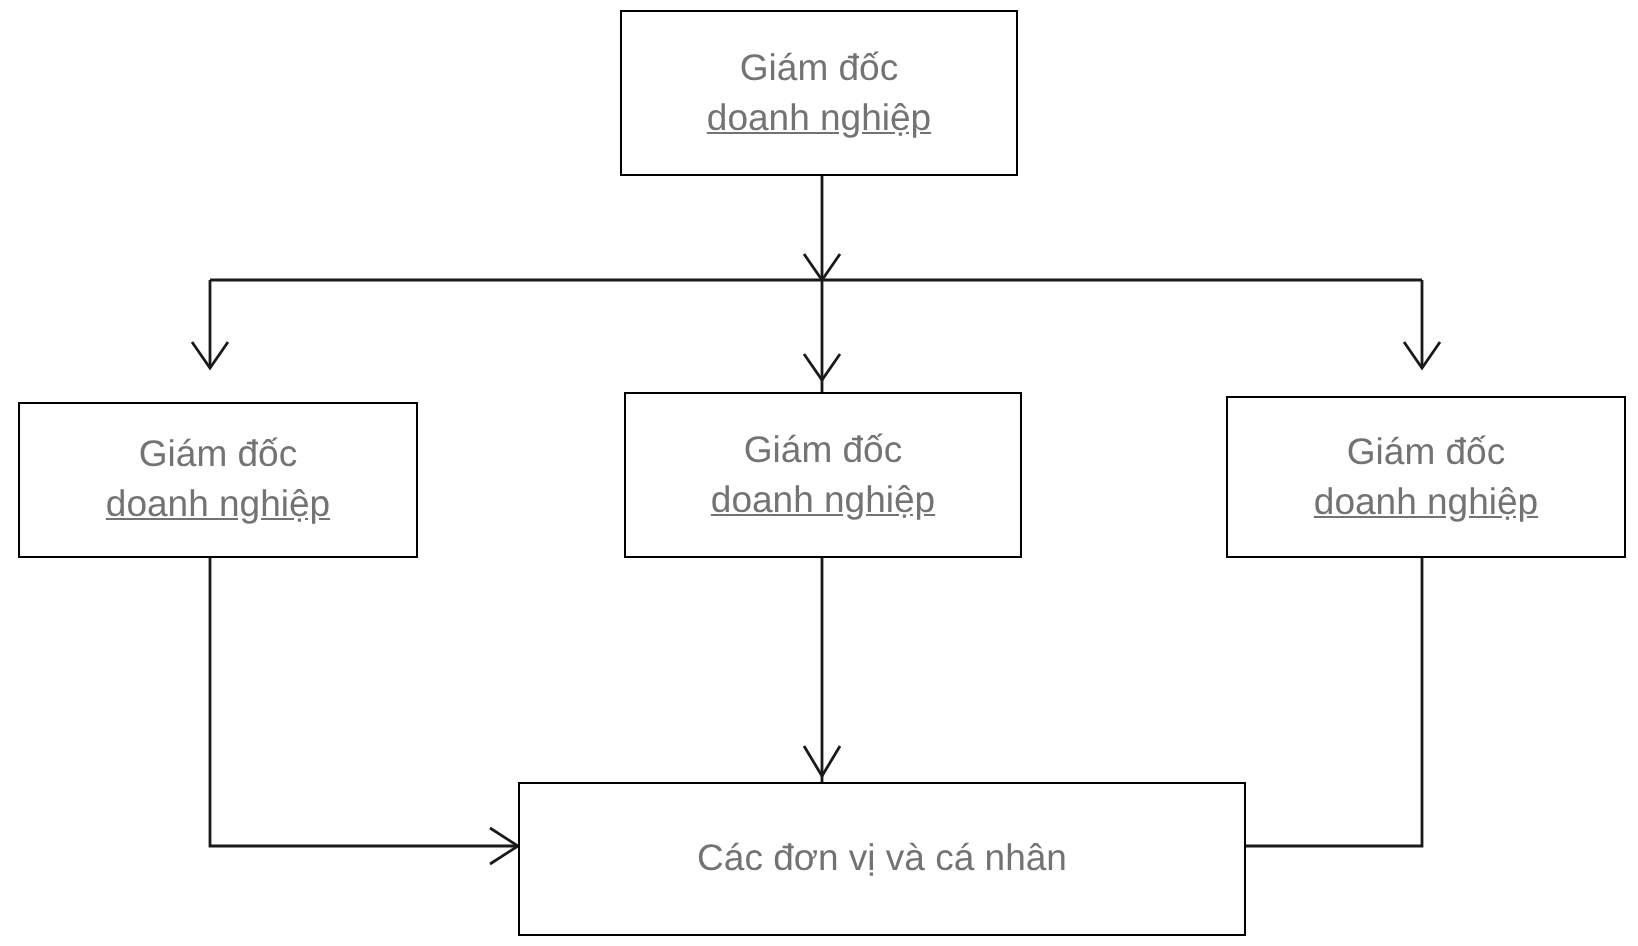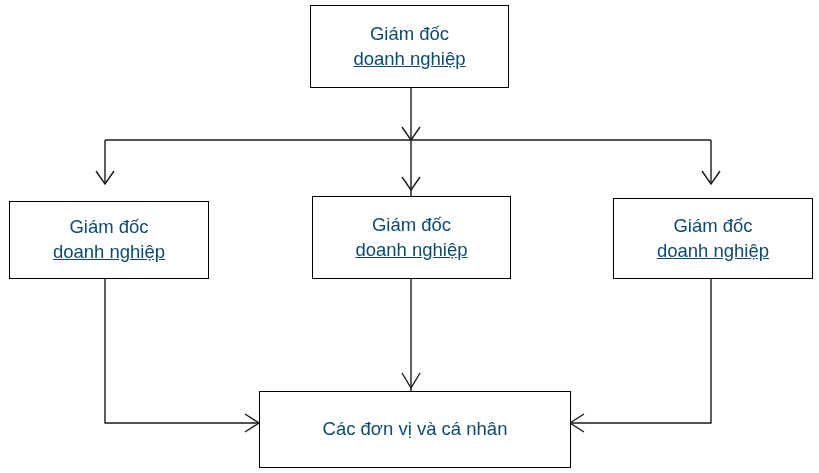--- a/index.html
+++ b/index.html
@@ -34,7 +34,7 @@
     align-items: center;
     justify-content: center;
     text-align: center;
-    color: #0c4a6e;
+    color: #737373;
     font-size: 18.5px;
     line-height: 1.35;
     z-index: 2;

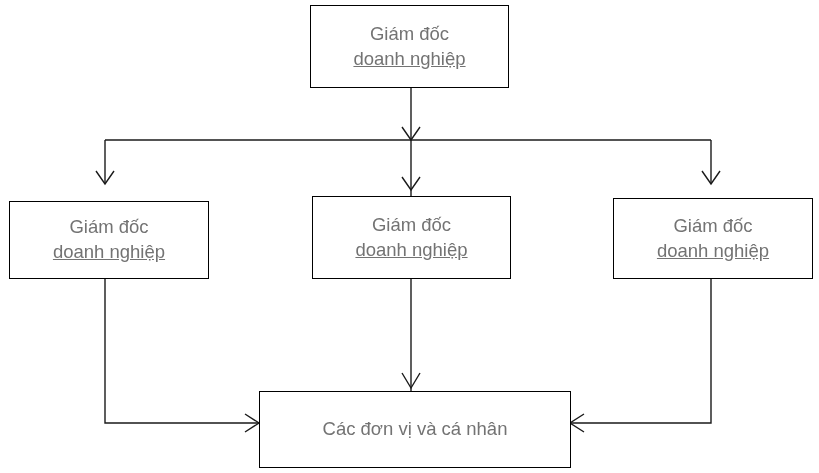--- a/index.html
+++ b/index.html
@@ -44,7 +44,7 @@
   #node-left   { left: 9px;   top: 201px; width: 200px; height: 78px; }
   #node-center { left: 312px; top: 196px; width: 199px; height: 83px; }
   #node-right  { left: 613px; top: 198px; width: 200px; height: 81px; }
-  #node-bottom { left: 259px; top: 391px; width: 312px; height: 77px; }
+  #node-bottom { left: 259px; top: 391px; width: 364px; height: 77px; }
 </style>
 </head>
 <body>

